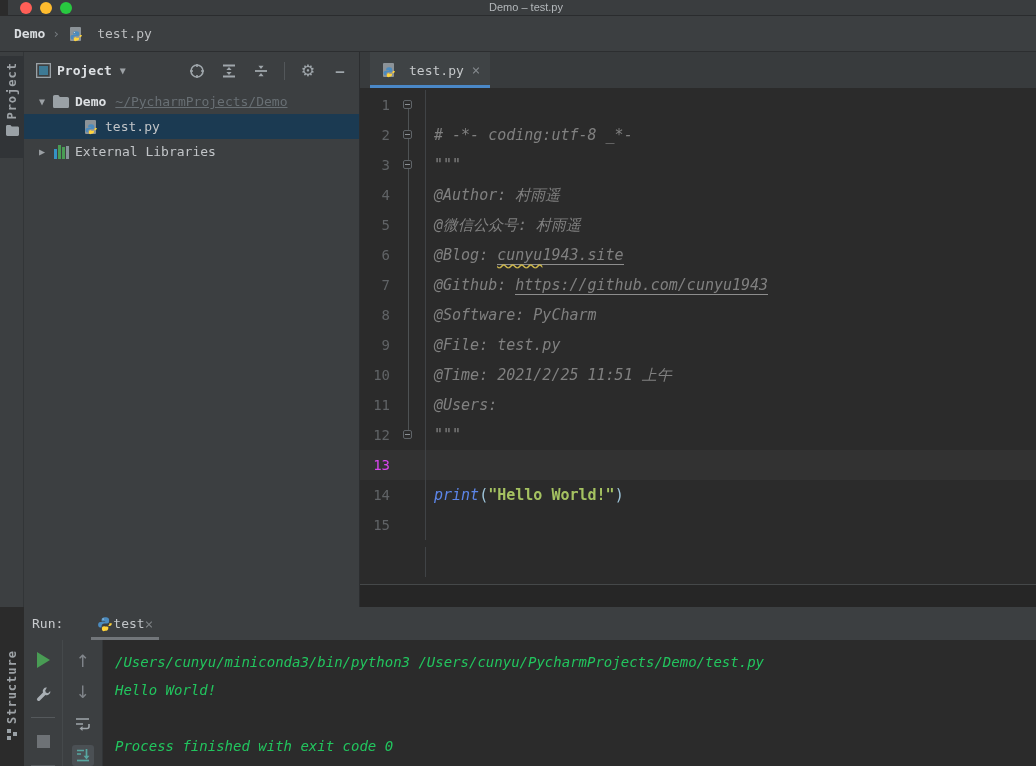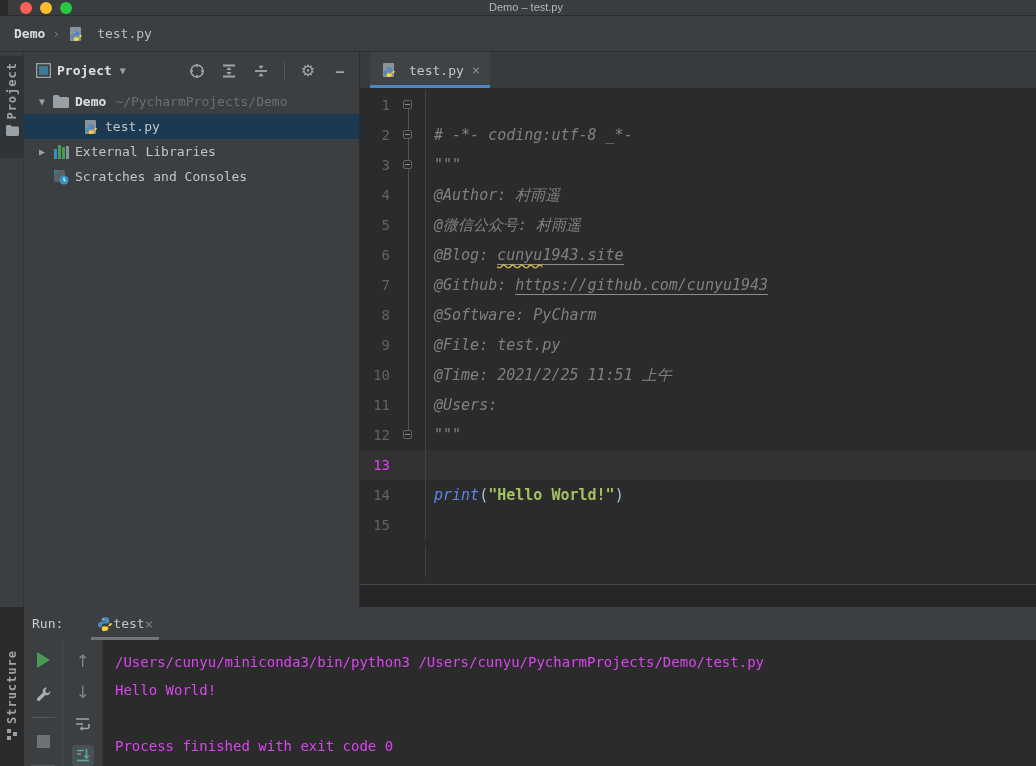--- a/index.html
+++ b/index.html
@@ -68,7 +68,7 @@
     display:flex; align-items:center; justify-content:center; }
   .tree-name { color:#c2c5c8; }
   .tree-name.bold { font-weight:bold; color:#dde0e3; }
-  .tree-hint { color:#686f74; margin-left:9px; }
+  .tree-hint { color:#686f74; margin-left:9px;text-decoration:underline; }
   .indent1 { width:30px; flex:none; }
 
   

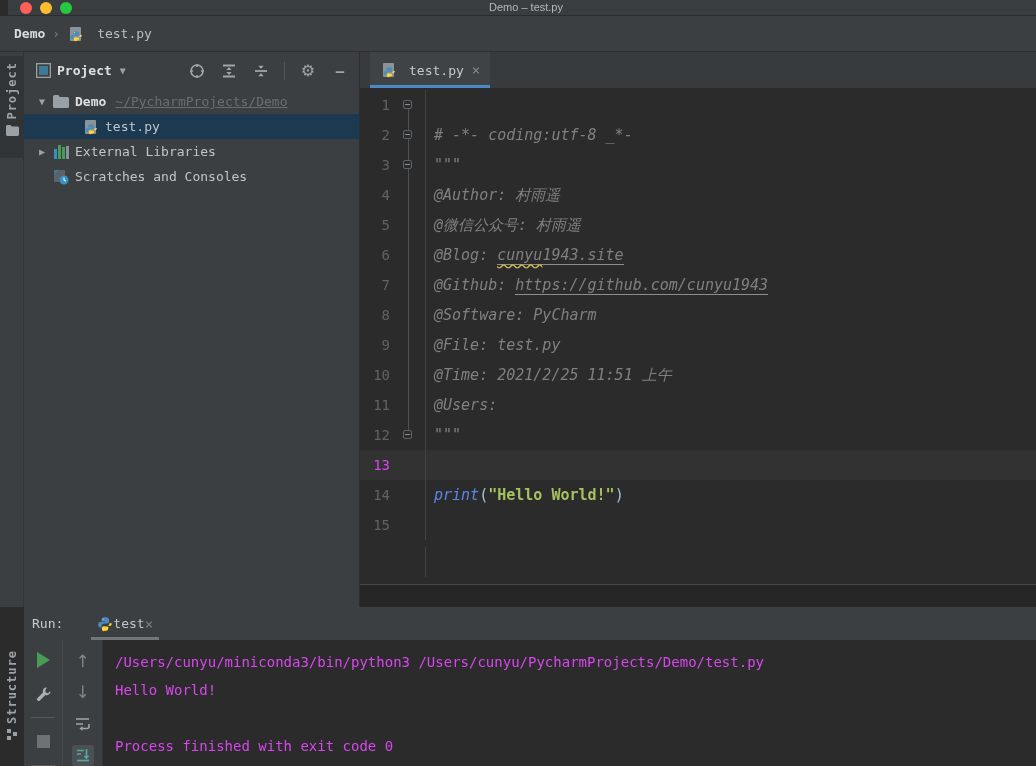--- a/index.html
+++ b/index.html
@@ -256,18 +256,6 @@
             </span>
             <span class="tree-name">External Libraries</span>
           </div>
-          <div class="tree-row">
-            <span class="tree-chevron"></span>
-            <span class="tree-icon">
-              <svg width="16" height="16" viewBox="0 0 16 16">
-                <rect x="1" y="1" width="11" height="12" rx="1" fill="#5b6166"></rect>
-                <path d="M1 1h5l-5 5z" fill="#3E7A95"></path>
-                <circle cx="11" cy="11" r="4.5" fill="#3592C4"></circle>
-                <path d="M11 8.5V11l1.8 1.2" stroke="#e8eef2" stroke-width="1.2" fill="none"></path>
-              </svg>
-            </span>
-            <span class="tree-name">Scratches and Consoles</span>
-          </div>
         </div>
     </div>
 

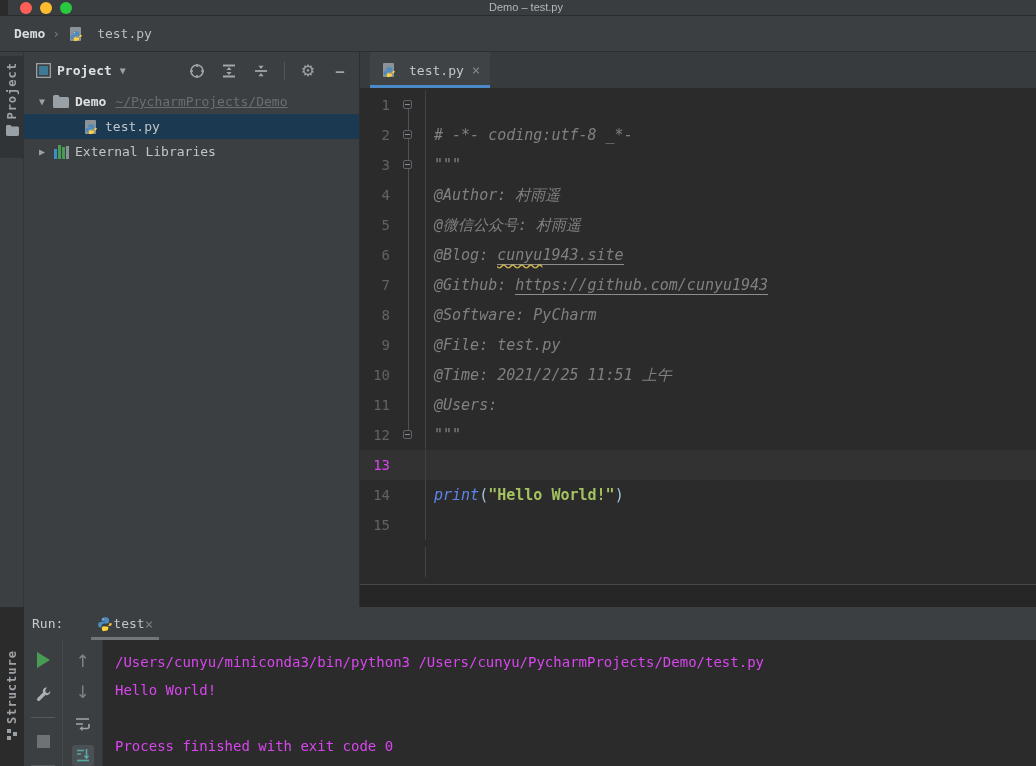--- a/index.html
+++ b/index.html
@@ -135,7 +135,7 @@
   .rt-ico.highlighted { background:#4b5054; border-radius:3px; }
   .console { flex:1; background:#2b2b2b; border-left:1px solid #323537;
     padding:8px 0 0 12px; overflow:hidden; }
-  .console-line { font-size:14px; line-height:28px; color:#d946ef; white-space:pre; }
+  .console-line { font-size:14px; line-height:28px; color:#22c55e; white-space:pre;font-style:italic; }
 
   svg { display:block; }
 </style>

